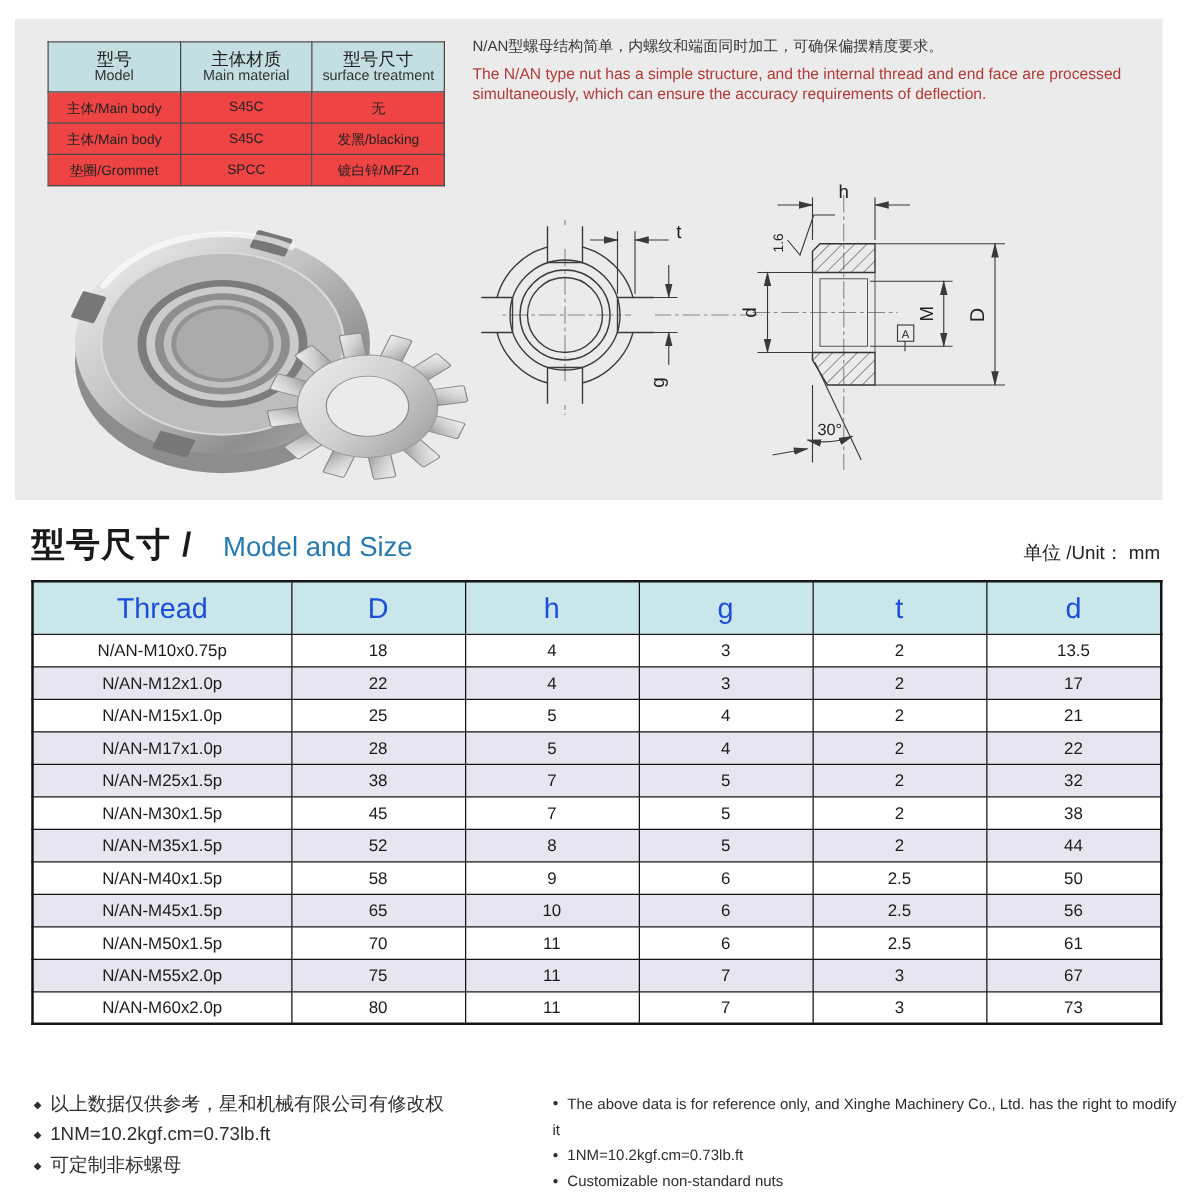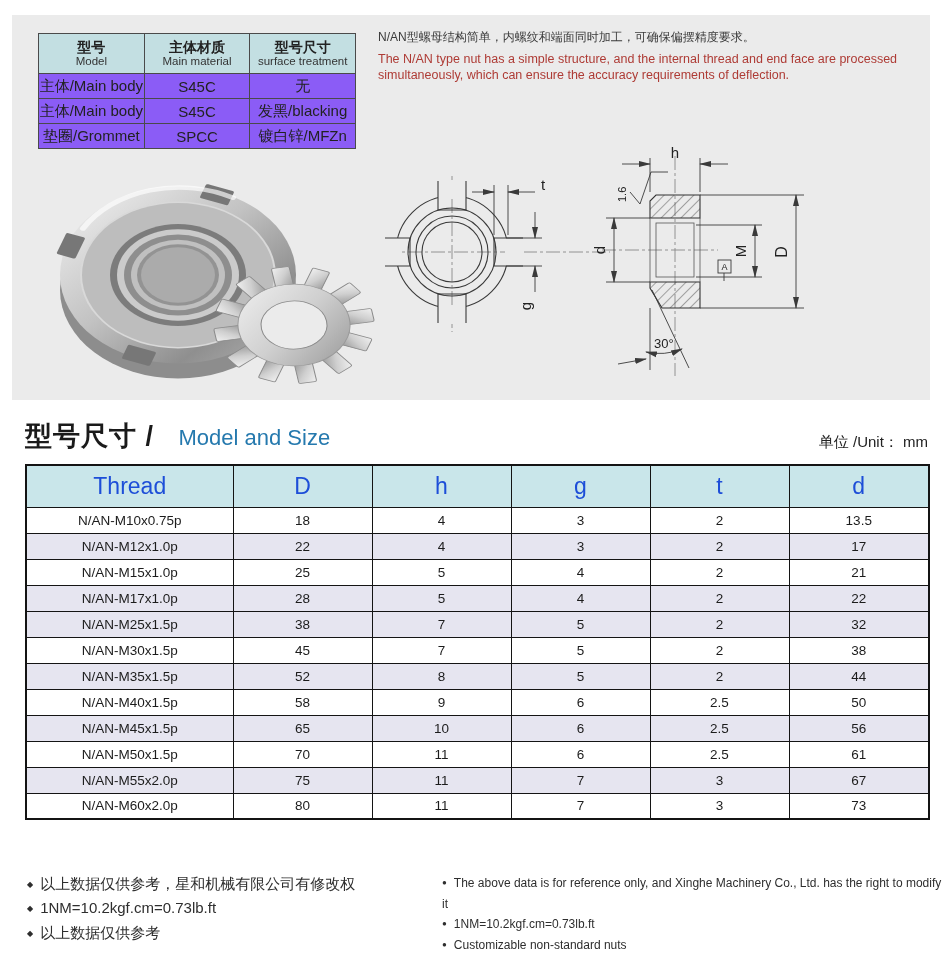--- a/index.html
+++ b/index.html
@@ -14,7 +14,7 @@
   .materials-table { position:absolute; left:26px; top:18px; border-collapse:collapse; table-layout:fixed; width:318px; }
   .materials-table th, .materials-table td { border:1px solid #4a4a4a; text-align:center; vertical-align:middle; }
   .materials-table th { background:#c3dfe2; height:40px; font-weight:normal; }
-  .materials-table th .zh { font-size:14px; color:#222; line-height:1.15;font-weight:bold; }
+  .materials-table th .zh { font-size:14px; color:#222; line-height:1.15; }
   .materials-table th .en { font-size:11.5px; color:#333; line-height:1.1; }
   .materials-table td { height:25px; font-size:15px; color:#222; background:#8b5cf6; }
 

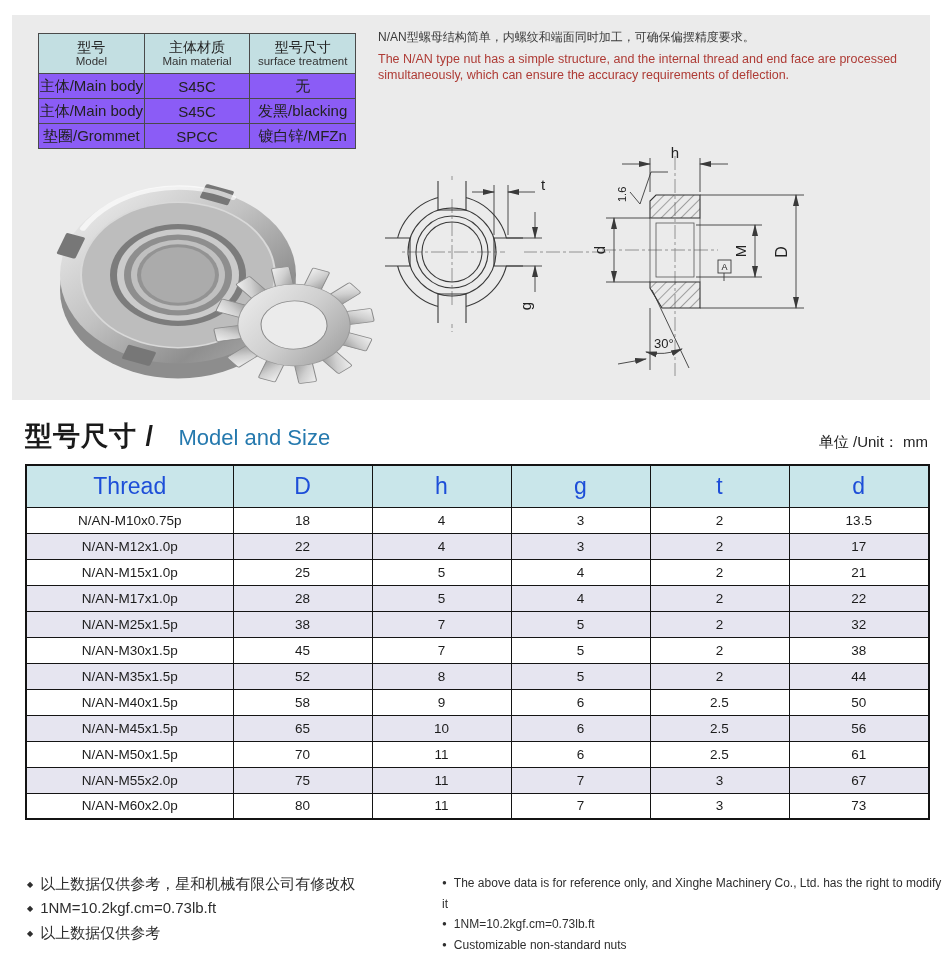--- a/index.html
+++ b/index.html
@@ -16,7 +16,7 @@
   .materials-table th { background:#c3dfe2; height:40px; font-weight:normal; }
   .materials-table th .zh { font-size:14px; color:#222; line-height:1.15; }
   .materials-table th .en { font-size:11.5px; color:#333; line-height:1.1; }
-  .materials-table td { height:25px; font-size:15px; color:#222; background:#8b5cf6; }
+  .materials-table td { height:25px; font-size:11px; color:#222; background:#ef4444; }
 
   
   .description { position:absolute; left:366px; top:14px; width:545px; }

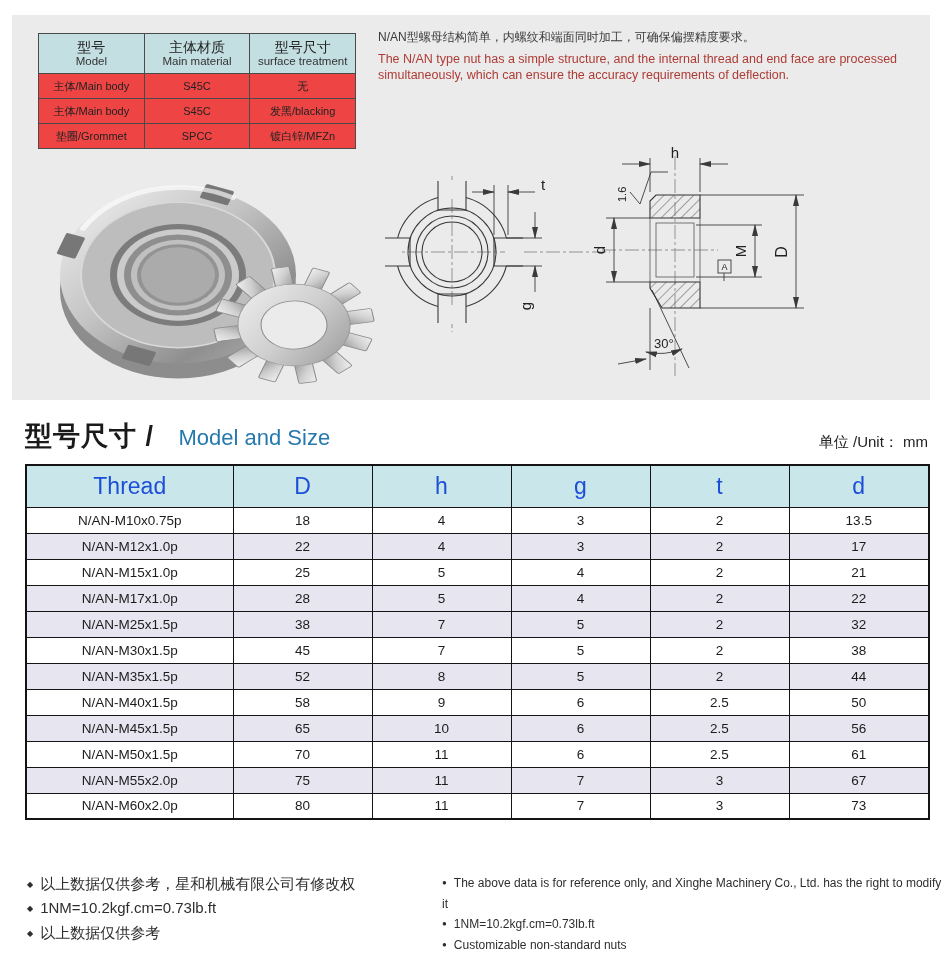--- a/index.html
+++ b/index.html
@@ -459,7 +459,7 @@
 
   <li>以上数据仅供参考，星和机械有限公司有修改权</li>
       <li>1NM=10.2kgf.cm=0.73lb.ft</li>
-      <li>以上数据仅供参考</li>
+      <li>可定制非标螺母</li>
     </ul>
   <ul class="footnotes-right">
 

